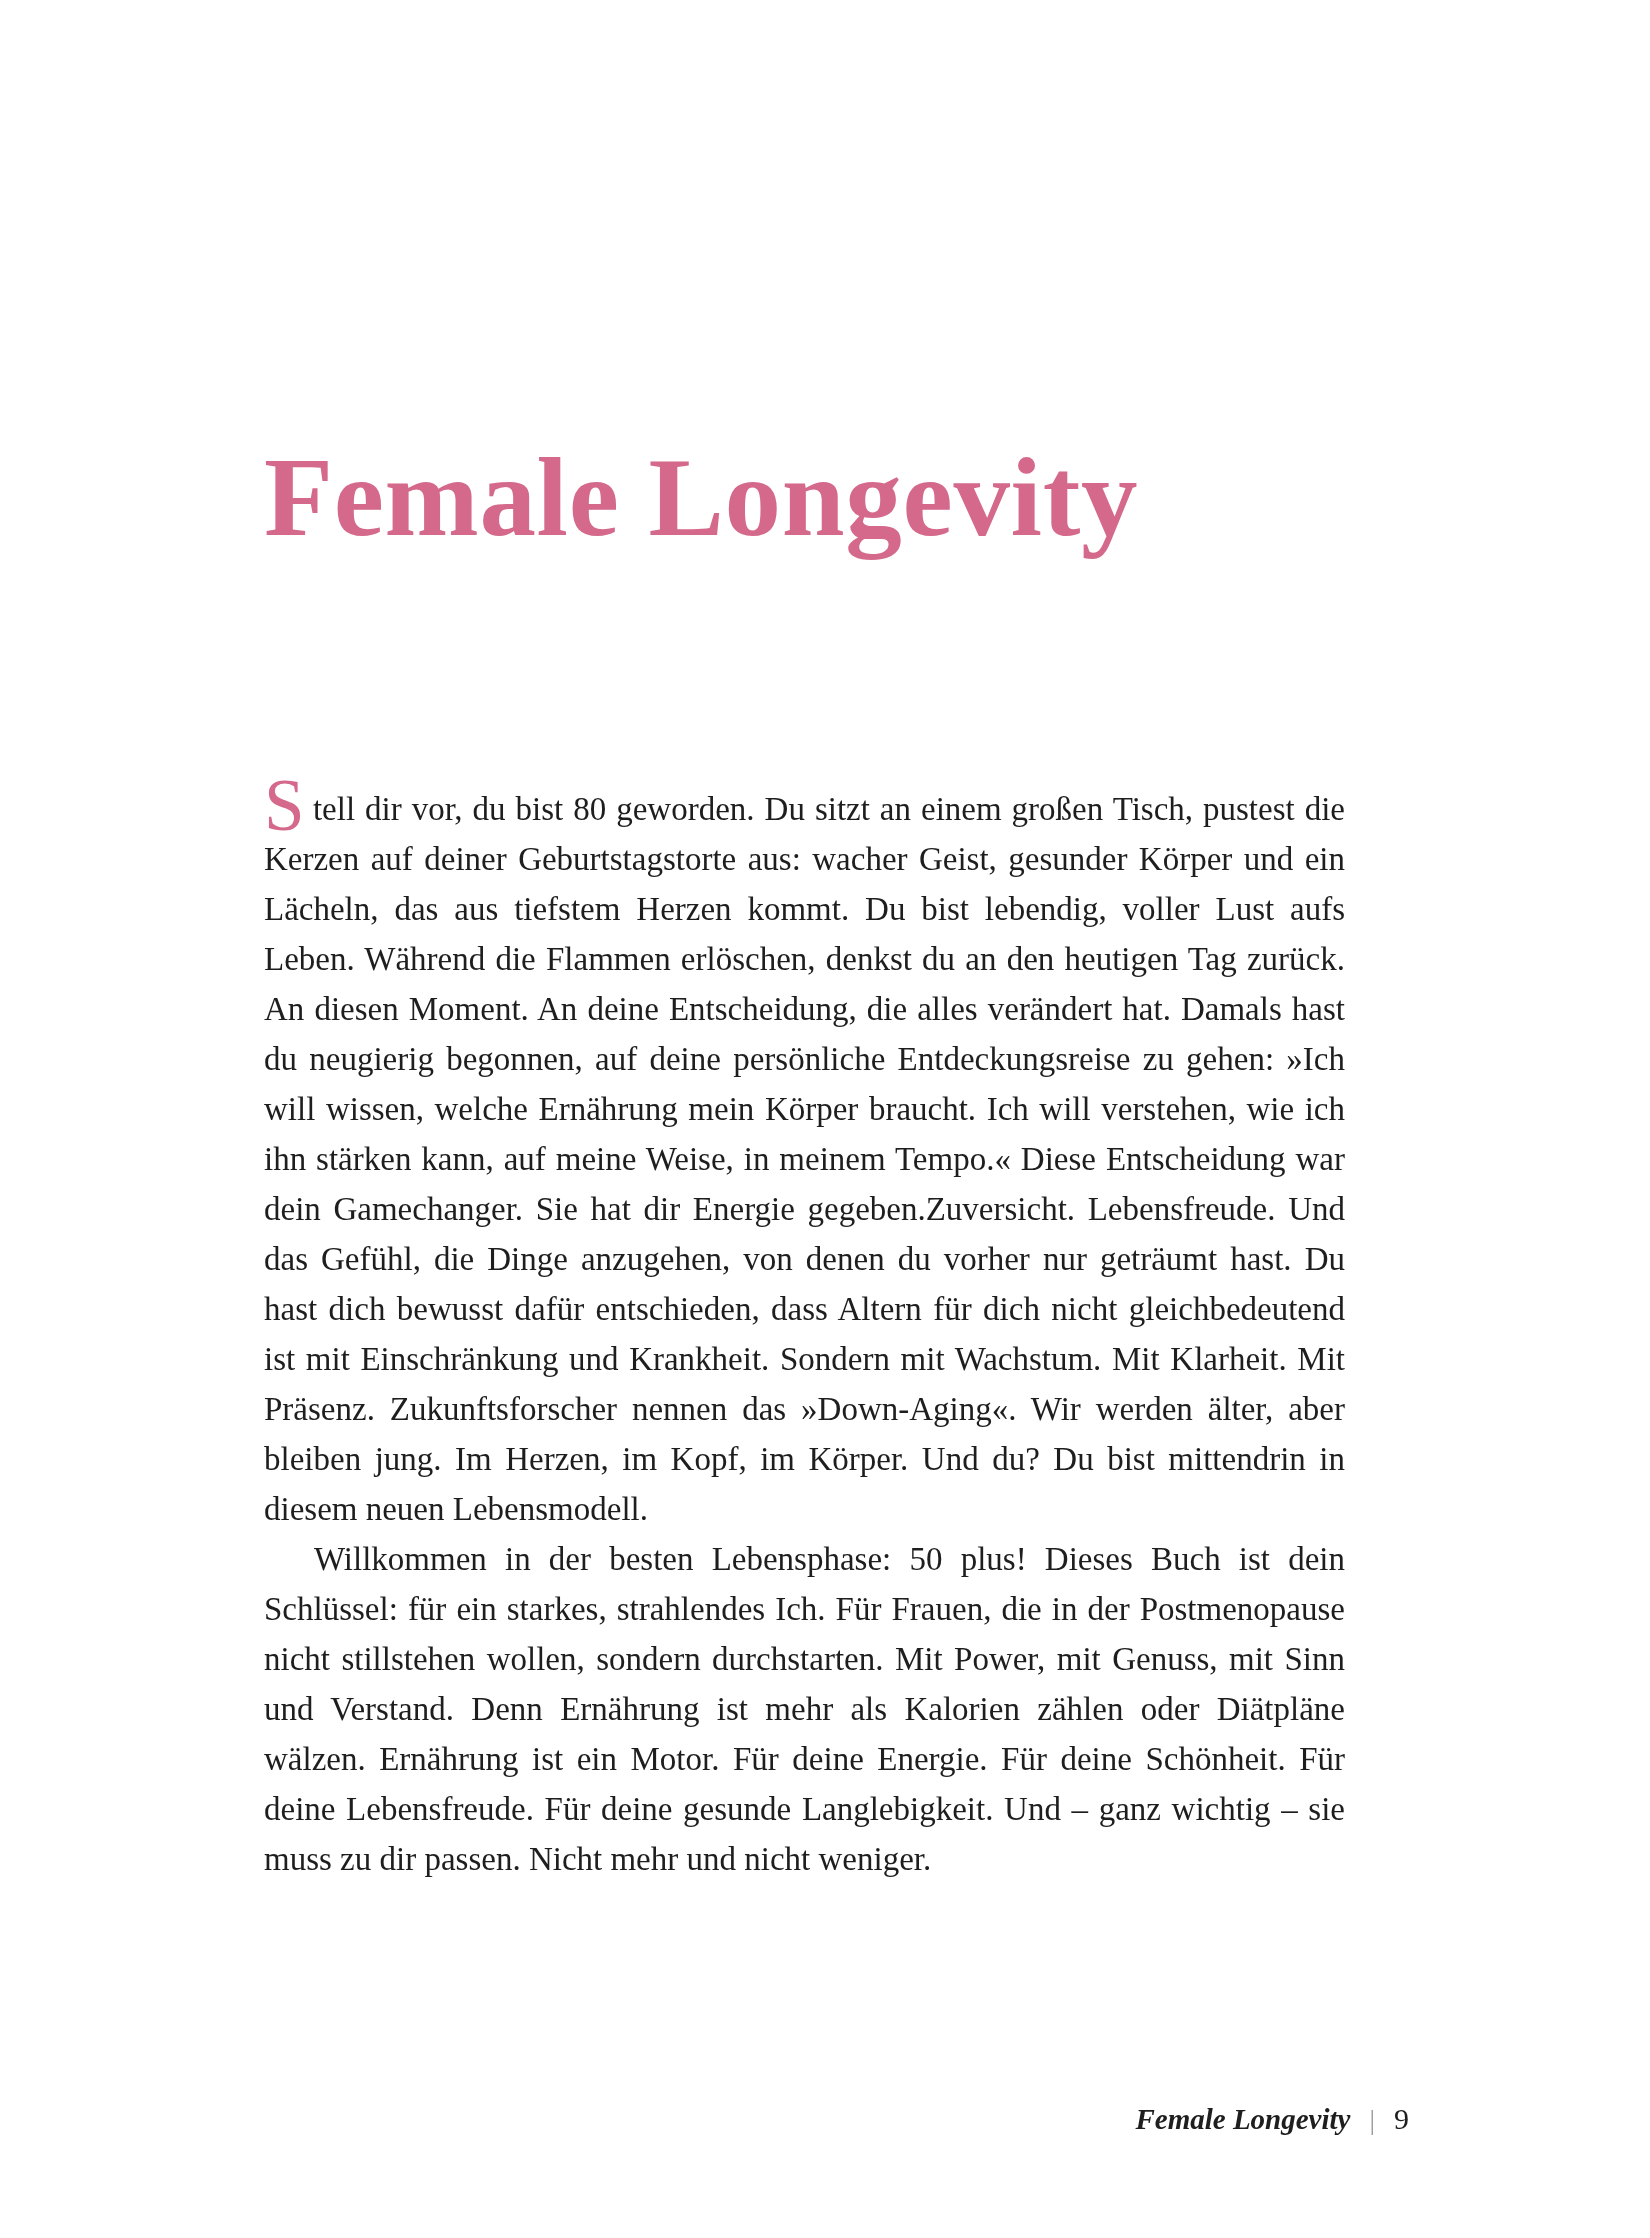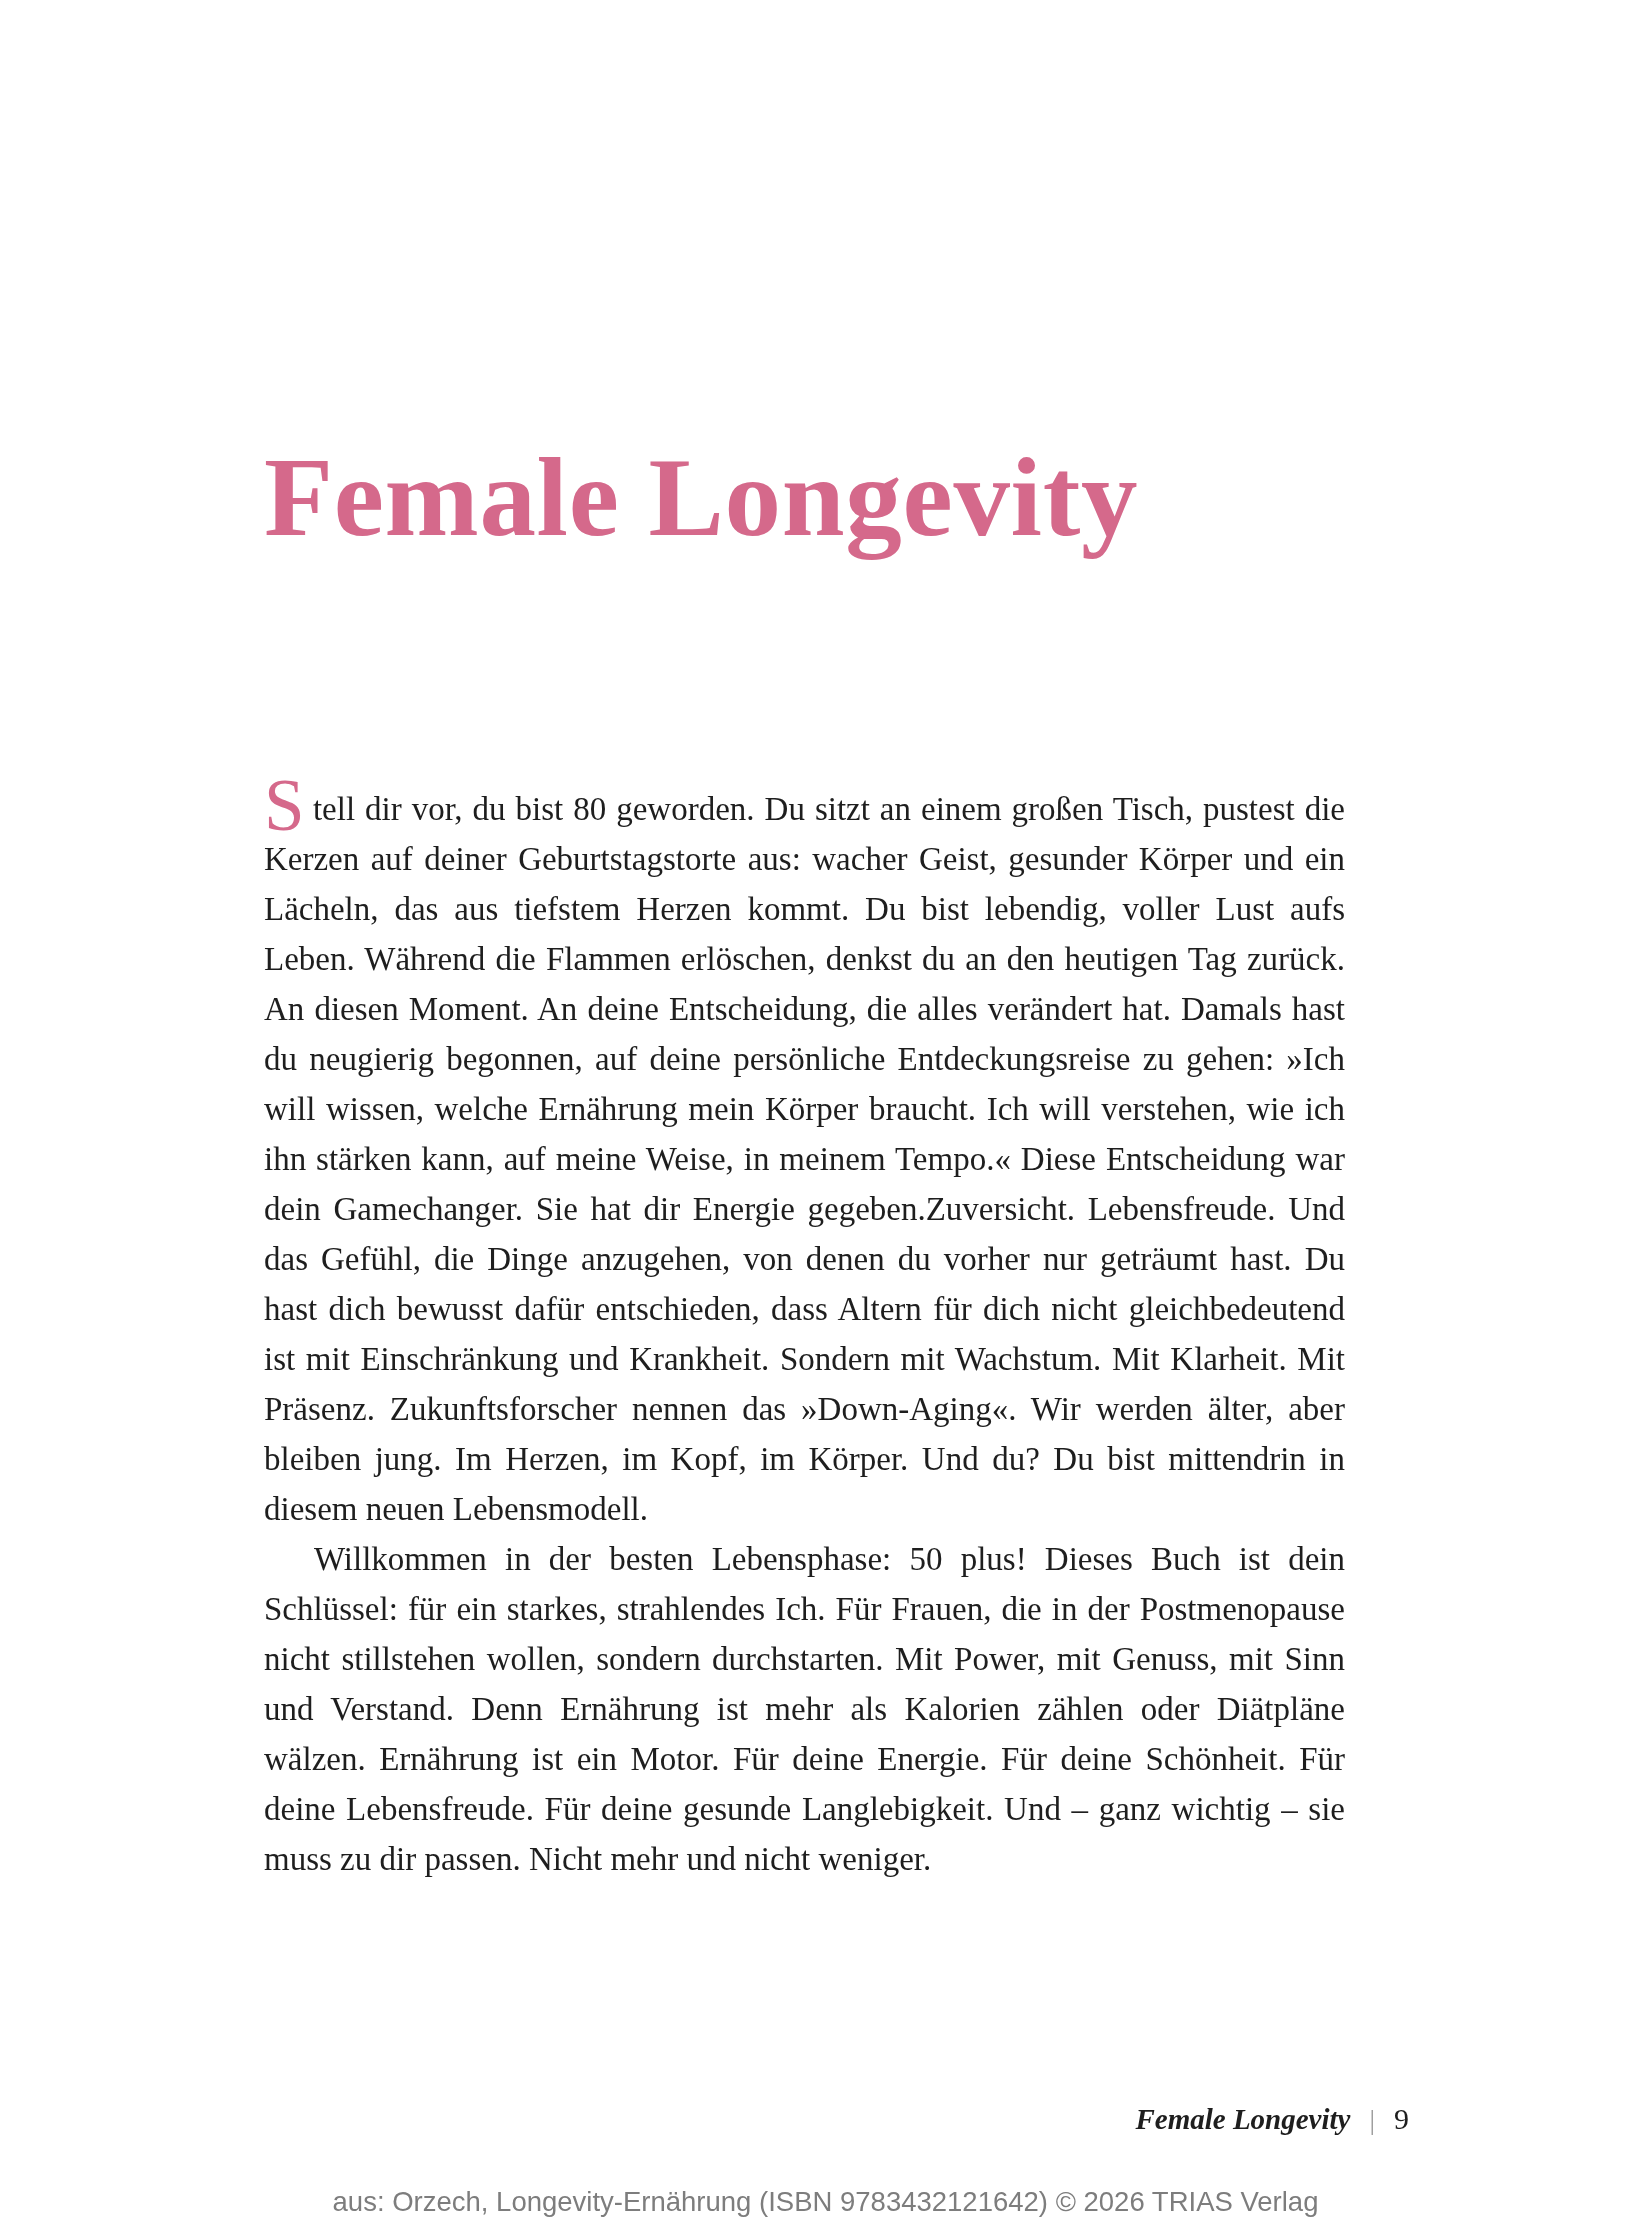--- a/index.html
+++ b/index.html
@@ -112,7 +112,6 @@
     <span class="page-number">9</span>
   </div>
 
-  <div class="credit">aus: Orzech, Longevity-Ernährung (ISBN 9783432121642) © 2026 TRIAS Verlag</div>
 
 </div>
 

